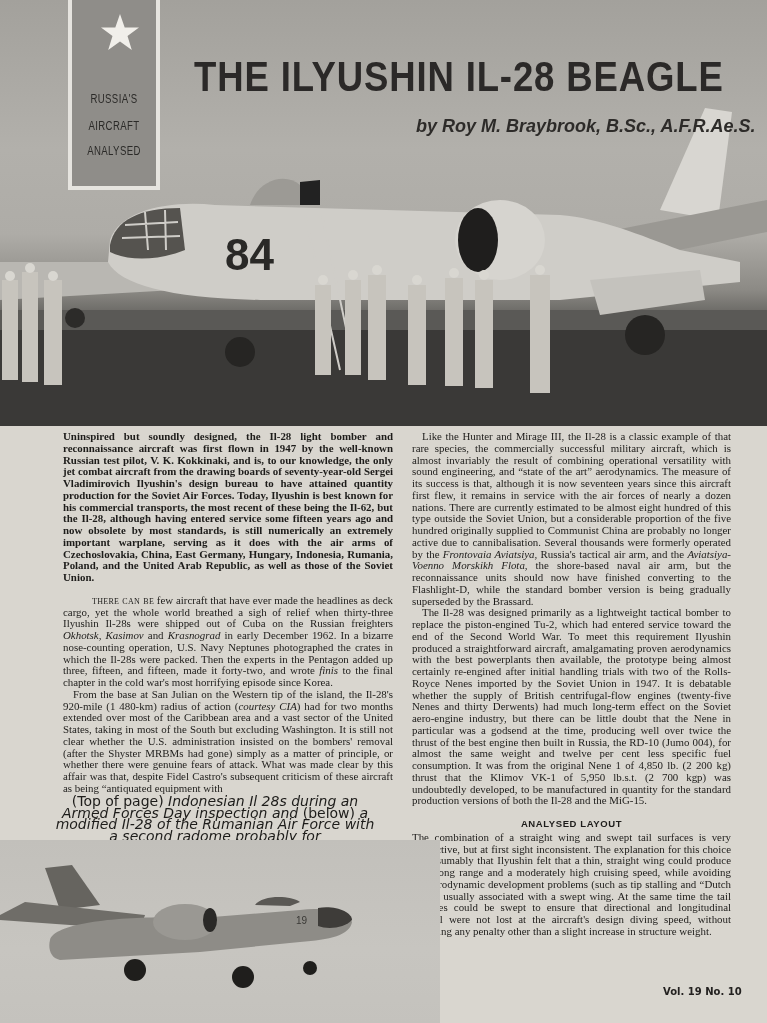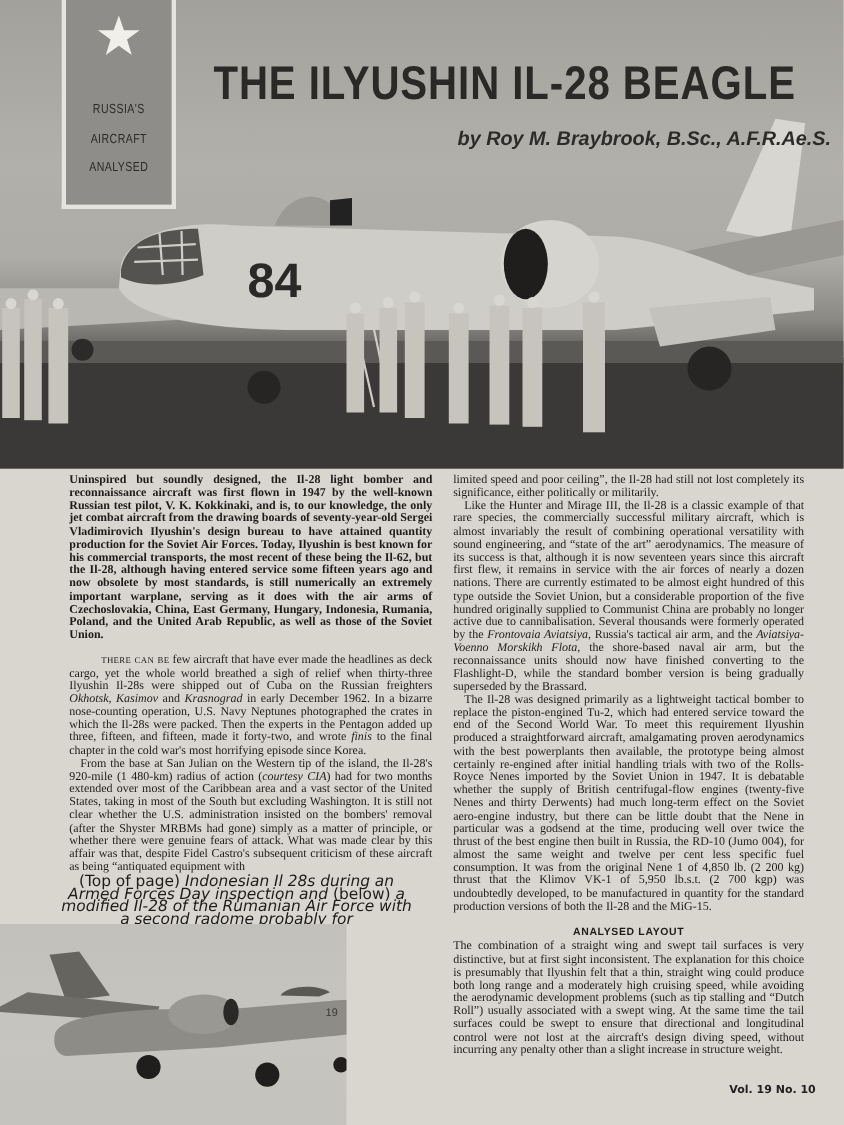--- a/index.html
+++ b/index.html
@@ -17,7 +17,7 @@
   }
   .hero svg { position: absolute; left: 0; top: 0; }
   .banner {
-    position: absolute; left: 56px; top: 0; width: 104px; height: 190px;
+    position: absolute; left: 68px; top: 0; width: 92px; height: 190px;
     background: #8f8d89; border: 4px solid #e6e4df; border-top: none; box-sizing: border-box;
   }
   .banner .star { position: absolute; left: 28px; top: 12px; }

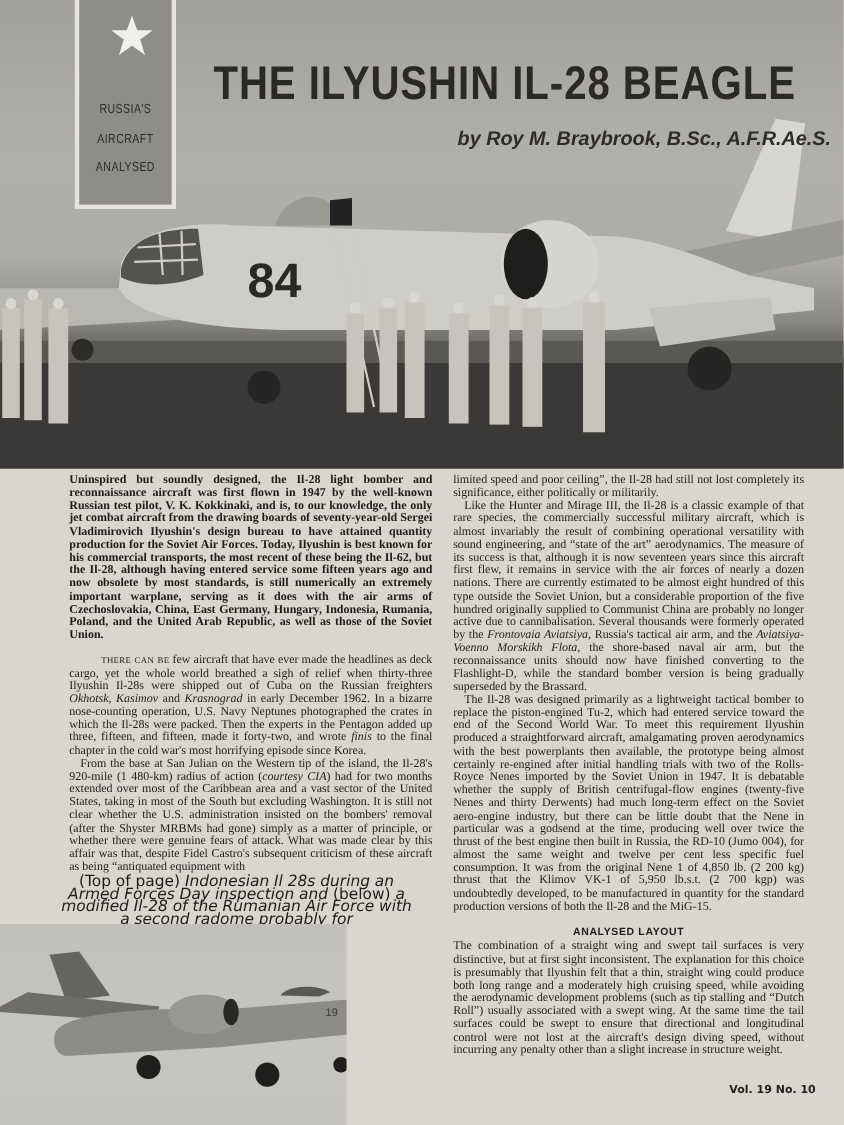--- a/index.html
+++ b/index.html
@@ -152,7 +152,6 @@
 </div>
 
 <div class="col col-right">
-  <p>limited speed and poor ceiling”, the Il-28 had still not lost completely its significance, either politically or militarily.</p>
   <p class="indent"><span>Like the Hunter and Mirage III, the Il-28 is a classic example of that rare species, the commercially successful military aircraft, which is almost invariably the result of combining operational versatility with sound engineering, and “state of the art” aerodynamics. The measure of its success is that, although it is now seventeen years since this aircraft first flew, it remains in service with the air forces of nearly a dozen nations. There are currently estimated to be almost eight hundred of this type outside the Soviet Union, but a considerable proportion of the five hundred originally supplied to Communist China are probably no longer active due to cannibalisation. Several thousands were formerly operated by the </span><i>Frontovaia Aviatsiya</i><span>, Russia's tactical air arm, and the </span><i>Aviatsiya-Voenno Morskikh Flota</i><span>, the shore-based naval air arm, but the reconnaissance units should now have finished converting to the Flashlight-D, while the standard bomber version is being gradually superseded by the Brassard.</span></p>
   <p class="indent">The Il-28 was designed primarily as a lightweight tactical bomber to replace the piston-engined Tu-2, which had entered service toward the end of the Second World War. To meet this requirement Ilyushin produced a straightforward aircraft, amalgamating proven aerodynamics with the best powerplants then available, the prototype being almost certainly re-engined after initial handling trials with two of the Rolls-Royce Nenes imported by the Soviet Union in 1947. It is debatable whether the supply of British centrifugal-flow engines (twenty-five Nenes and thirty Derwents) had much long-term effect on the Soviet aero-engine industry, but there can be little doubt that the Nene in particular was a godsend at the time, producing well over twice the thrust of the best engine then built in Russia, the RD-10 (Jumo 004), for almost the same weight and twelve per cent less specific fuel consumption. It was from the original Nene 1 of 4,850 lb. (2 200 kg) thrust that the Klimov VK-1 of 5,950 lb.s.t. (2 700 kgp) was undoubtedly developed, to be manufactured in quantity for the standard production versions of both the Il-28 and the MiG-15.</p>
   <div class="heading">ANALYSED LAYOUT</div>

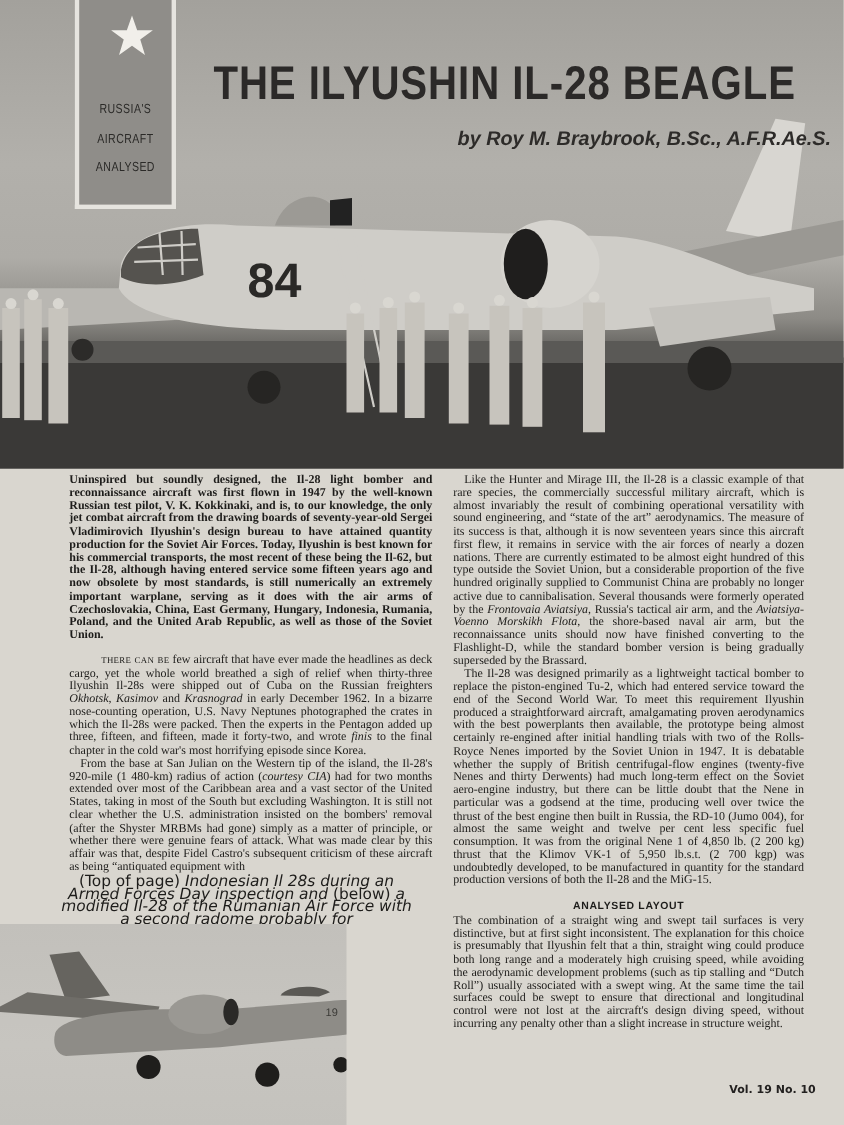--- a/index.html
+++ b/index.html
@@ -56,7 +56,7 @@
     font-size: 9.5px; letter-spacing: 0.6px; margin: 11px 0 2px 0;
   }
   .lower-photo {
-    position: absolute; left: 0; top: 840px; width: 315px; height: 183px;
+    position: absolute; left: 0; top: 840px; width: 440px; height: 183px;
     background: linear-gradient(180deg, #c2c0bb, #c7c5c0 60%, #c4c2bd);
     overflow: hidden;
   }

